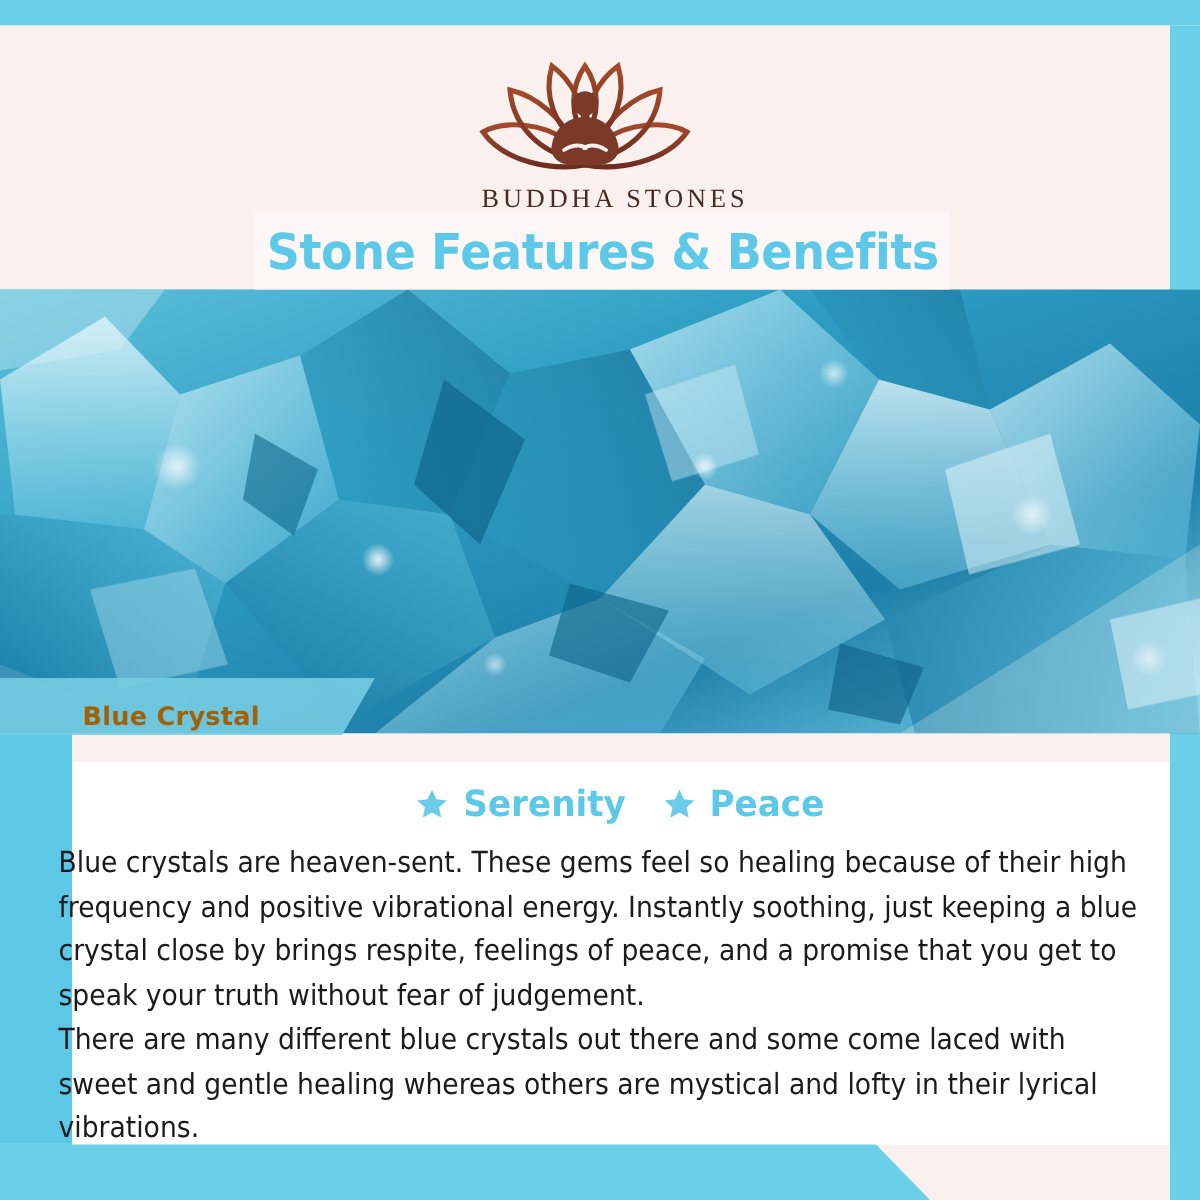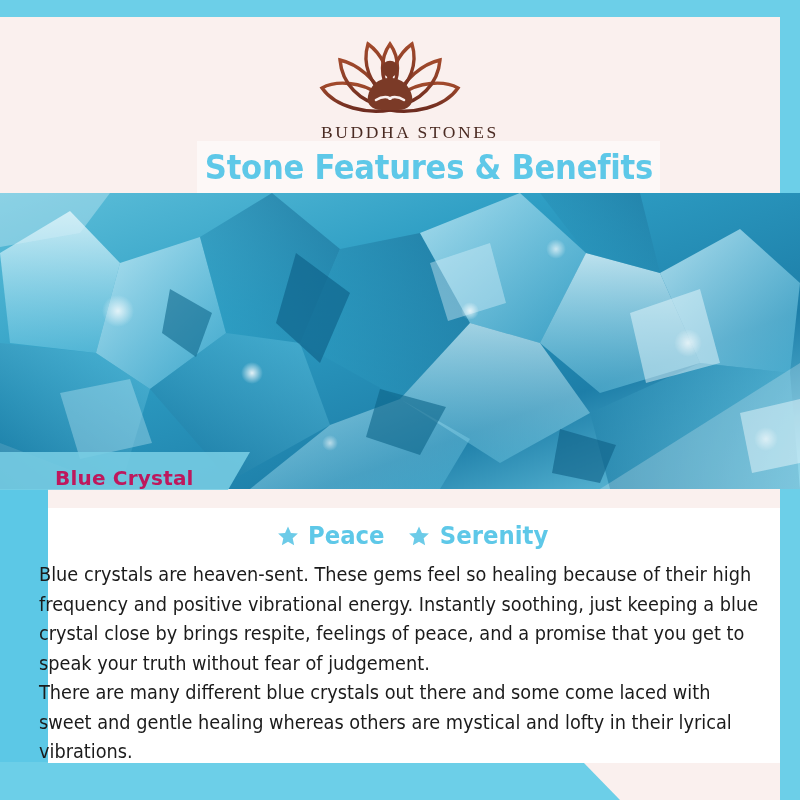--- a/index.html
+++ b/index.html
@@ -88,7 +88,6 @@
     align-items: center;
     justify-content: center;
     z-index: 6;
-    margin-left: 27px;
   }
   .title-text {
     font-family: "DejaVu Sans", sans-serif;

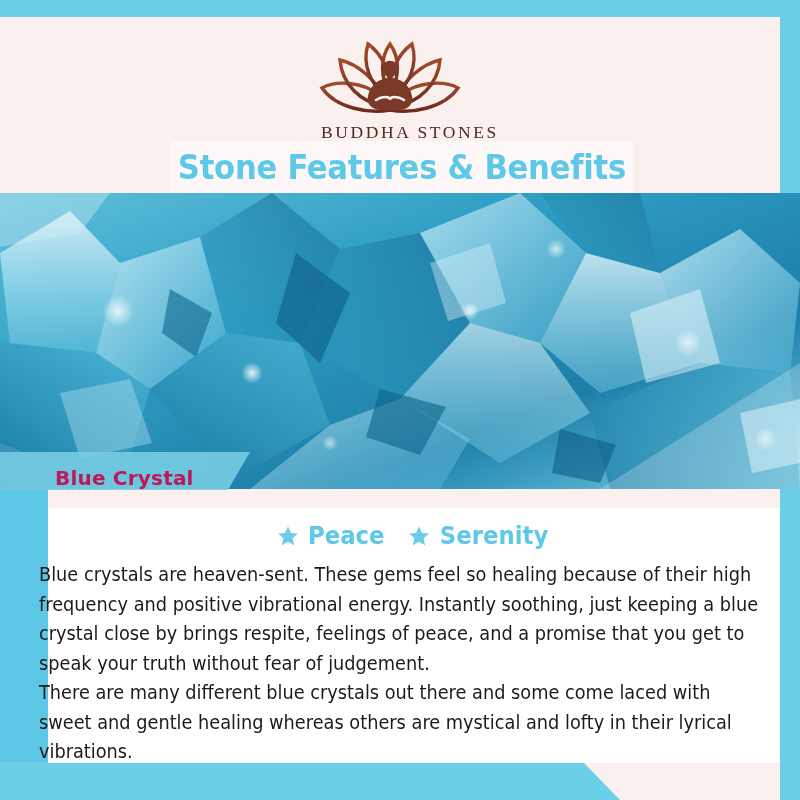--- a/index.html
+++ b/index.html
@@ -124,8 +124,8 @@
     margin-left: 55px;
     font-family: "DejaVu Sans", sans-serif;
     font-weight: bold;
-    font-size: 20px;
-    color: #be185d;
+    font-size: 17px;
+    color: #a16207;
     letter-spacing: 0.2px;
     margin-top: 14px;
   }

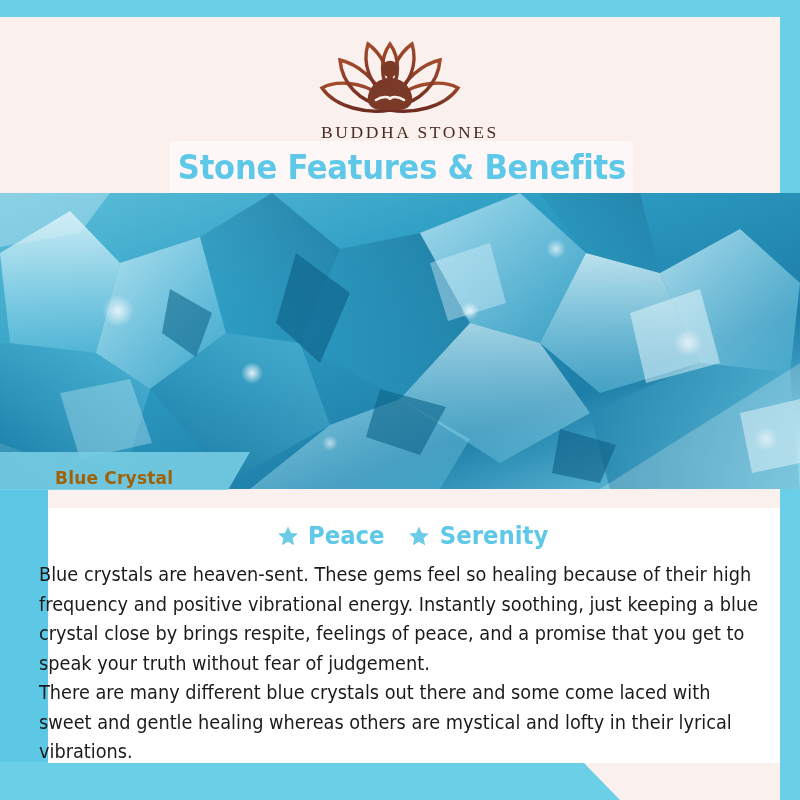--- a/index.html
+++ b/index.html
@@ -332,7 +332,7 @@
             <polygon points="12,1.6 15.2,8.6 22.8,9.4 17.1,14.5 18.7,22 12,18.2 5.3,22 6.9,14.5 1.2,9.4 8.8,8.6" fill="#6ccbe8"></polygon>
           </svg>
         </span>
-        <span class="kw-label">Peace</span>
+        <span class="kw-label">Serenity</span>
       </div>
 
       <div class="kw">
@@ -341,7 +341,7 @@
             <polygon points="12,1.6 15.2,8.6 22.8,9.4 17.1,14.5 18.7,22 12,18.2 5.3,22 6.9,14.5 1.2,9.4 8.8,8.6" fill="#6ccbe8"></polygon>
           </svg>
         </span>
-        <span class="kw-label">Serenity</span>
+        <span class="kw-label">Peace</span>
       </div>
 
     </div>

